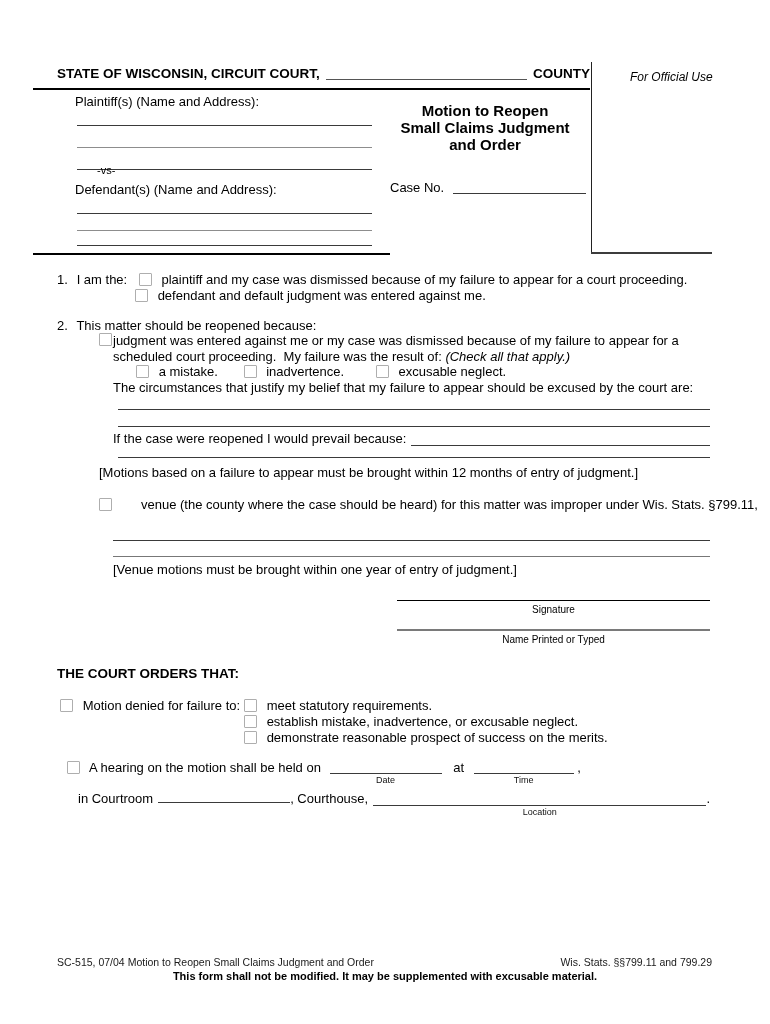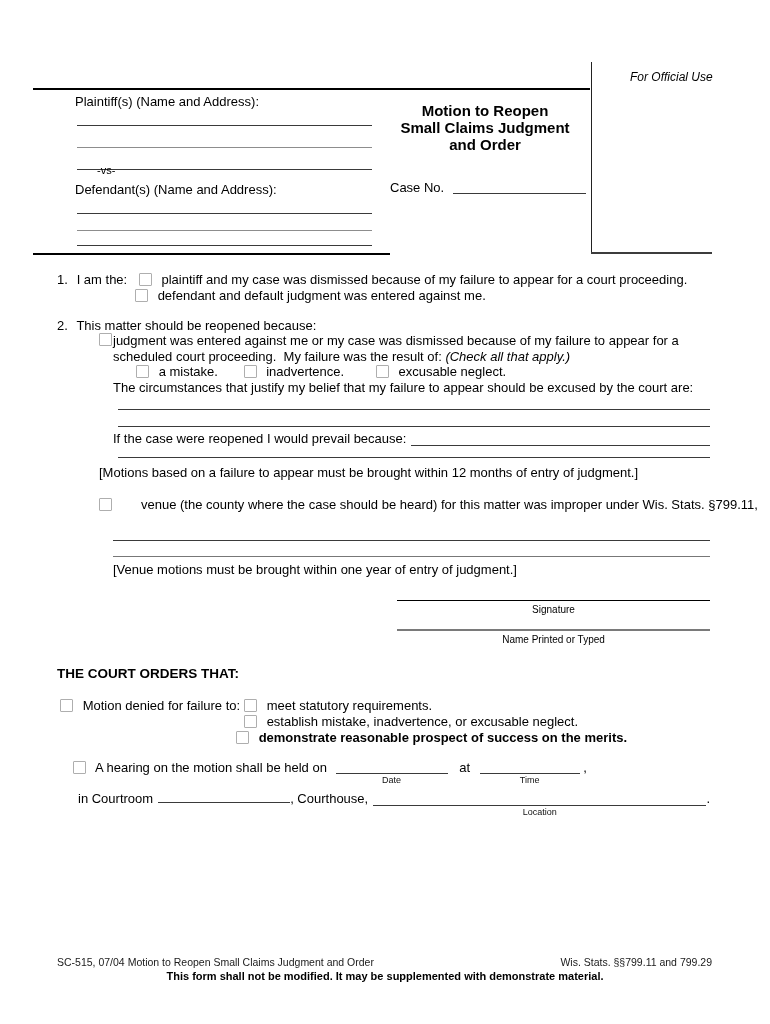--- a/index.html
+++ b/index.html
@@ -33,6 +33,11 @@
 
 <div class="page">
 
+  <div class="abs nowrap" style="left:57px; top:66px; width:533px; display:flex; align-items:baseline;">
+    <span class="b" style="font-size:13.5px;">STATE OF WISCONSIN, CIRCUIT COURT,</span>
+    <span class="fill" style="flex:1 1 auto; margin:0 6px; border-color:#555;"></span>
+    <span class="b" style="font-size:13.5px;">COUNTY</span>
+  </div>
   <div class="rule" style="left:33px; top:88px; width:557px; height:2px;"></div>
 
   <div class="rule" style="left:591px; top:62px; width:1px; height:192px; background:#222;"></div>

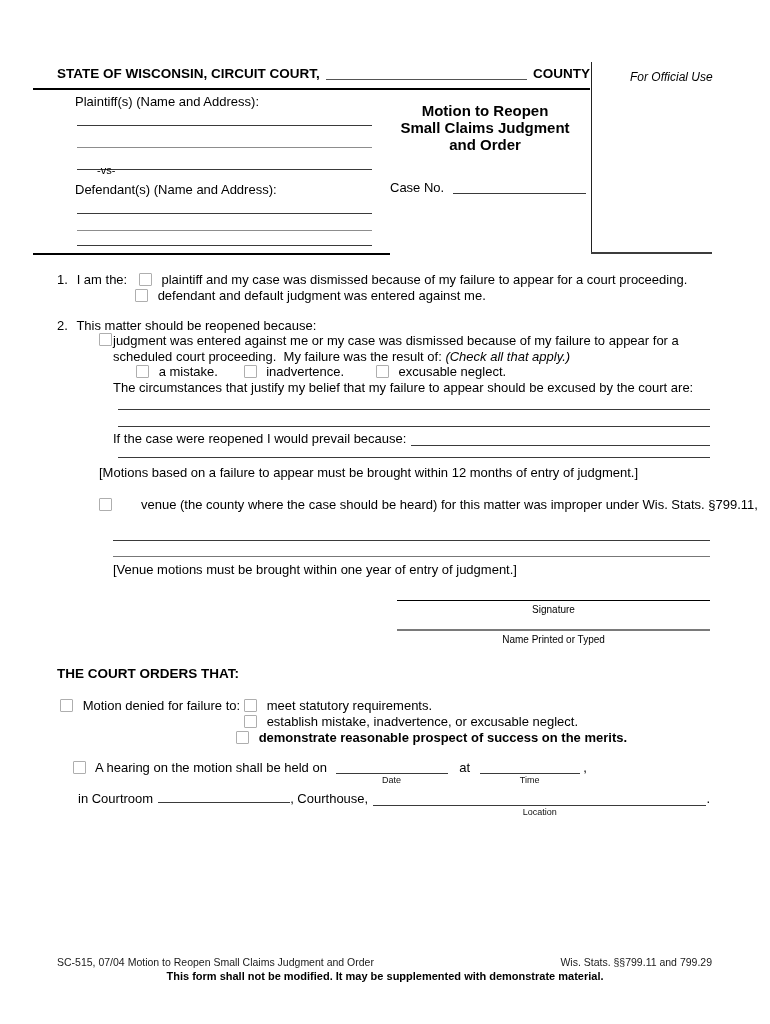--- a/index.html
+++ b/index.html
@@ -141,7 +141,7 @@
     <span class="cb" style="margin-right:6px;"></span>
     <span>establish mistake, inadvertence, or excusable neglect.</span>
   </div>
-  <div class="abs nowrap" style="left:236px; top:730px;font-weight:bold;">
+  <div class="abs nowrap" style="left:244px; top:730px;">
     <span class="cb" style="margin-right:6px;"></span>
     <span>demonstrate reasonable prospect of success on the merits.</span>
   </div>

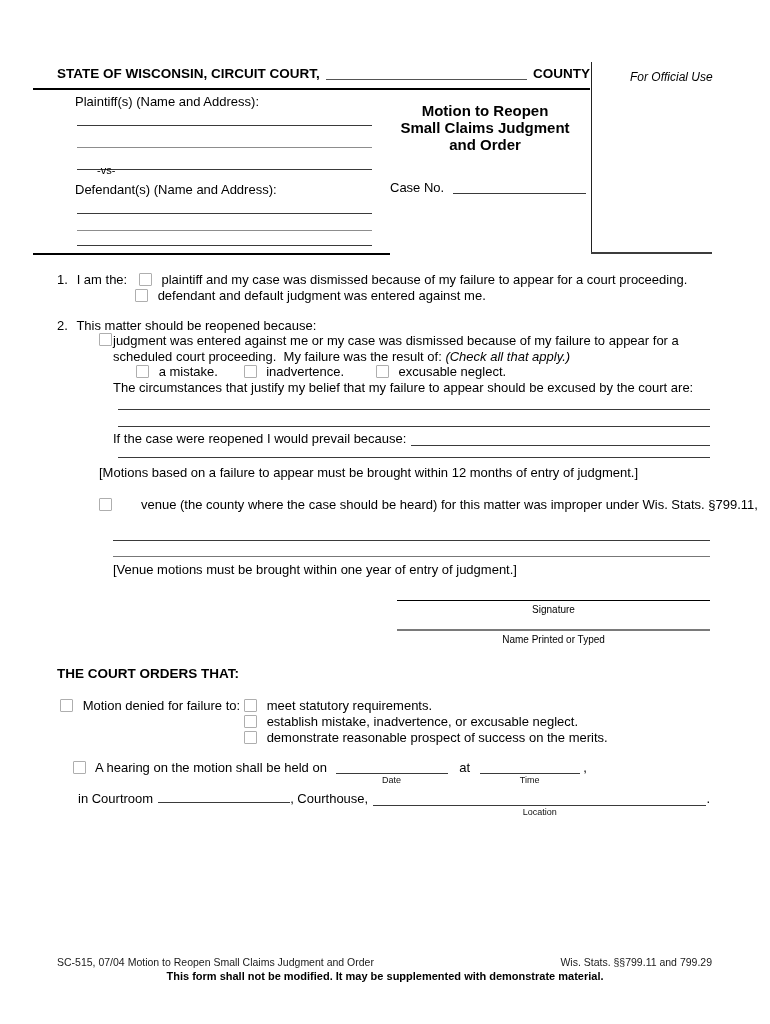--- a/index.html
+++ b/index.html
@@ -146,7 +146,7 @@
     <span>demonstrate reasonable prospect of success on the merits.</span>
   </div>
 
-  <div class="abs nowrap" style="left:73px; top:760px;">
+  <div class="abs nowrap" style="left:67px; top:760px;">
     <span class="cb" style="margin-right:6px;"></span>
     <span>A hearing on the motion shall be held on</span>
     <span class="fill" style="width:112px; margin-left:5px;"><span class="sub">Date</span></span>

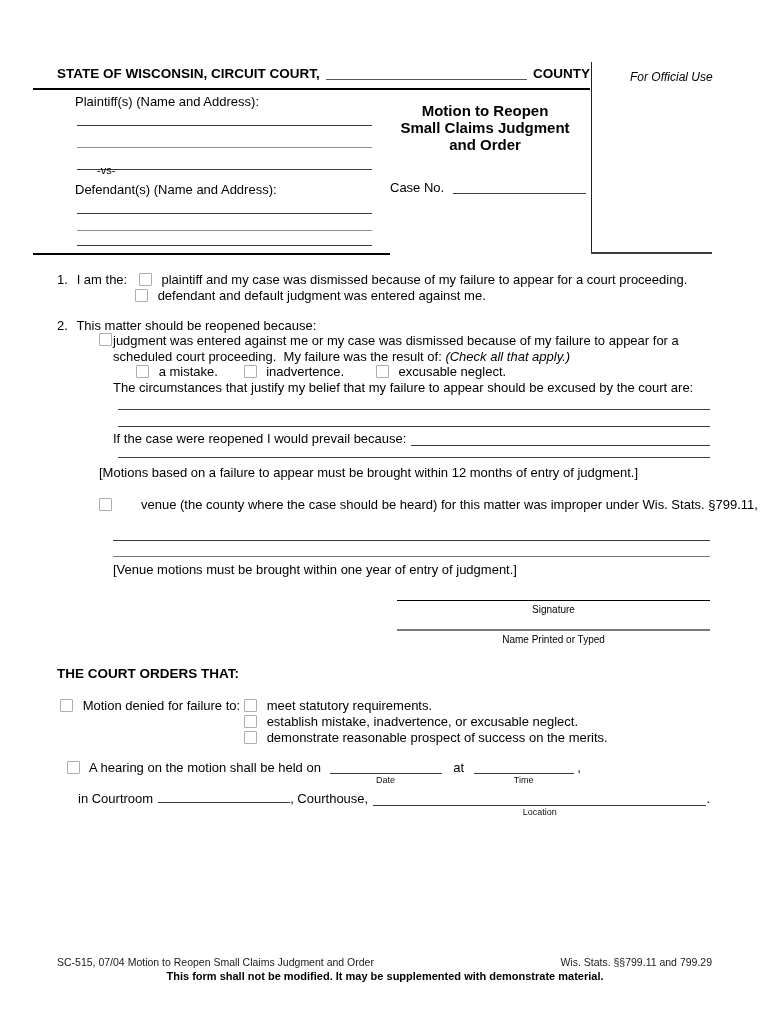--- a/index.html
+++ b/index.html
@@ -167,7 +167,7 @@
 
   <div class="abs nowrap foot" style="left:57px; top:956px;">SC-515, 07/04 Motion to Reopen Small Claims Judgment and Order</div>
   <div class="abs nowrap foot" style="right:58px; top:956px;">Wis. Stats. §§799.11 and 799.29</div>
-  <div class="abs center b" style="left:0; top:969px; width:770px; font-size:11px;">This form shall not be modified. It may be supplemented with demonstrate material.</div>
+  <div class="abs center b" style="left:0; top:969px; width:770px; font-size:11px;">This form shall not be modified. It may be supplemented with excusable material.</div>
 
 </div>
 

